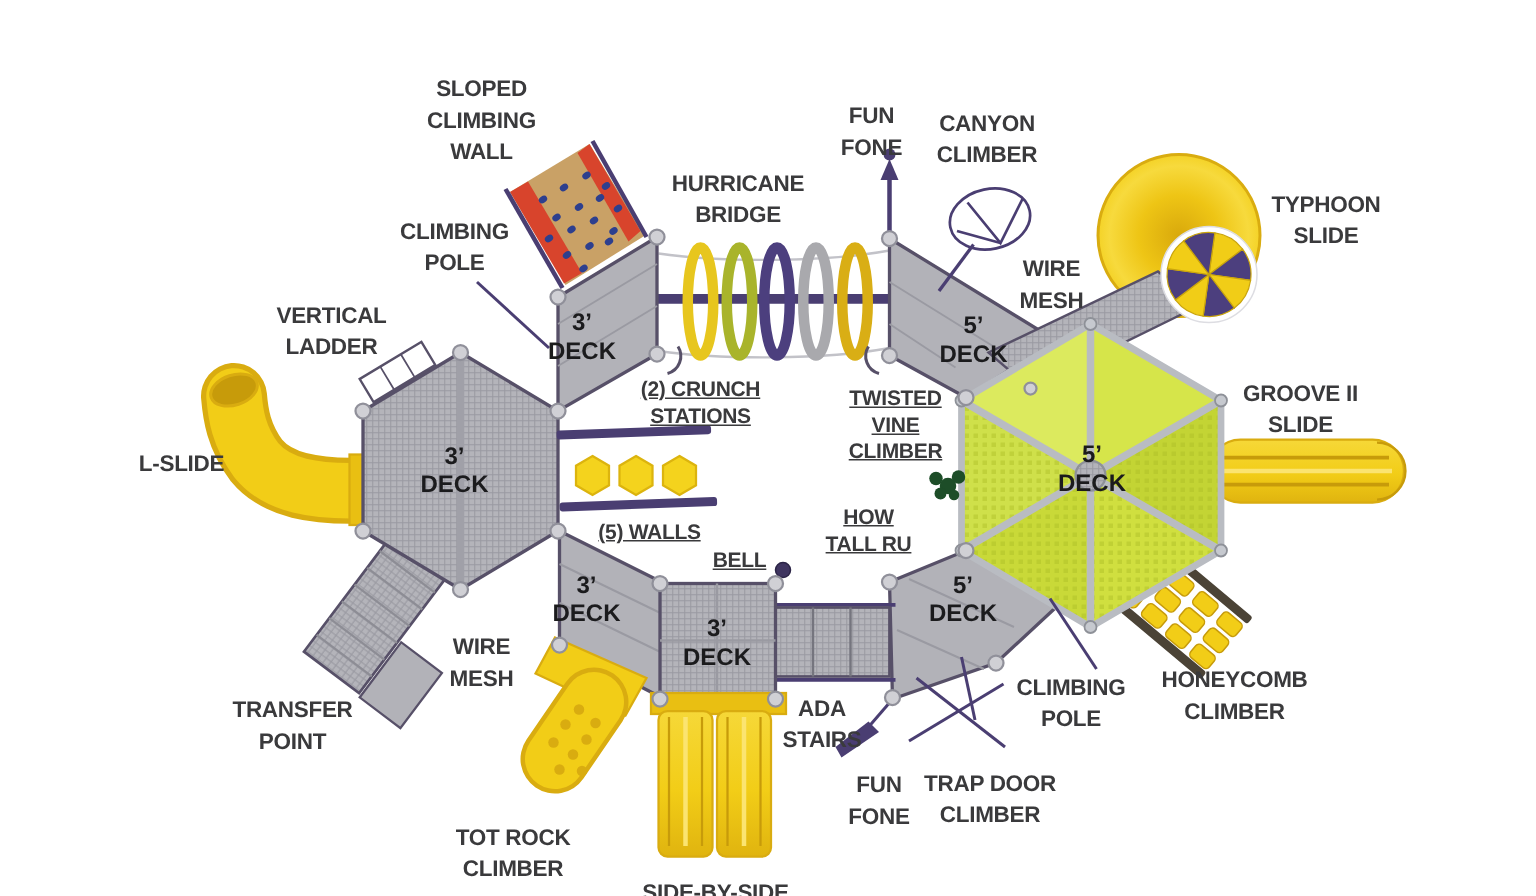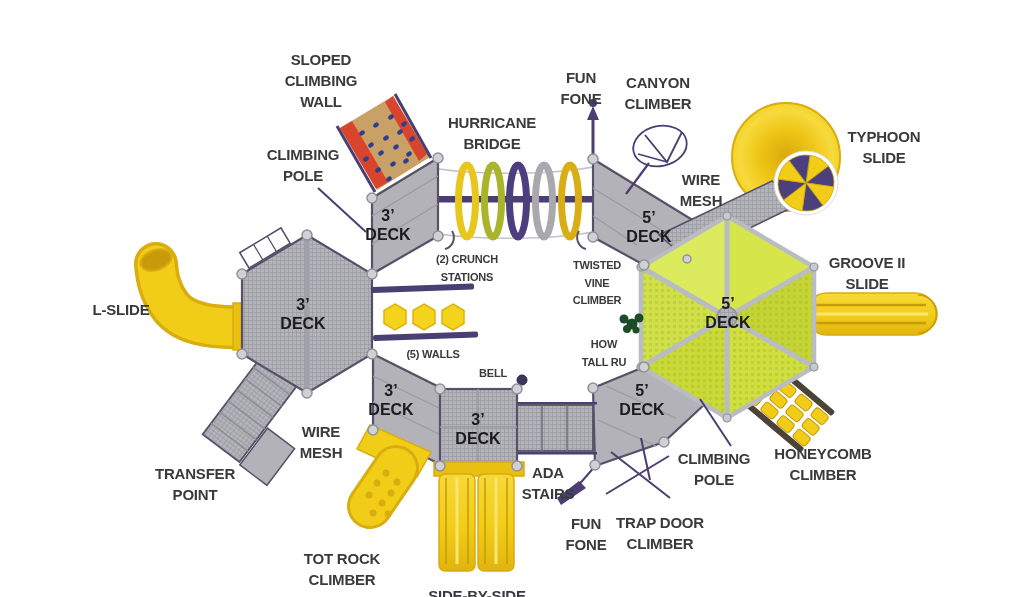--- a/index.html
+++ b/index.html
@@ -312,6 +312,8 @@
 WALL</div>
   <div class="lbl big" style="left:303px;top:108px">CLIMBING
 POLE</div>
+  <div class="lbl big" style="left:221px;top:164px">VERTICAL
+LADDER</div>
   <div class="lbl big" style="left:121px;top:263px">L-SLIDE</div>
   <div class="lbl big" style="left:492px;top:76px">HURRICANE
 BRIDGE</div>

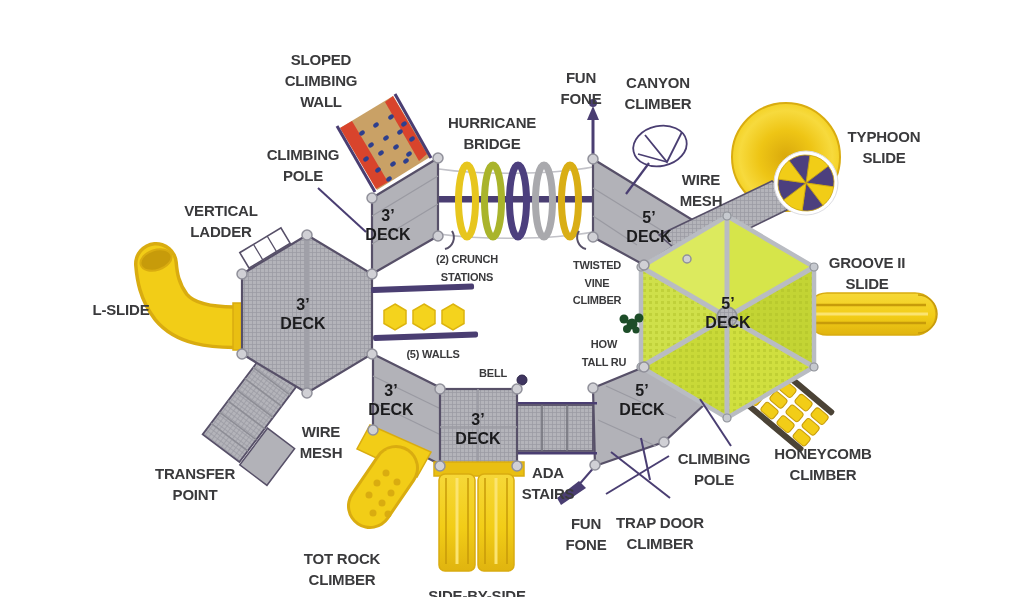--- a/index.html
+++ b/index.html
@@ -13,7 +13,7 @@
     white-space:pre-line;color:#3a3a3c;font-weight:bold;letter-spacing:-0.2px;
   }
   .big{font-size:15px;line-height:21px;}
-  .small{font-size:11px;line-height:17.5px;}
+  .small{font-size:14px;line-height:17.5px;text-decoration:underline;}
   .deck{
     position:absolute;transform:translateX(-50%);text-align:center;
     white-space:pre-line;color:#1b1b1d;font-weight:bold;

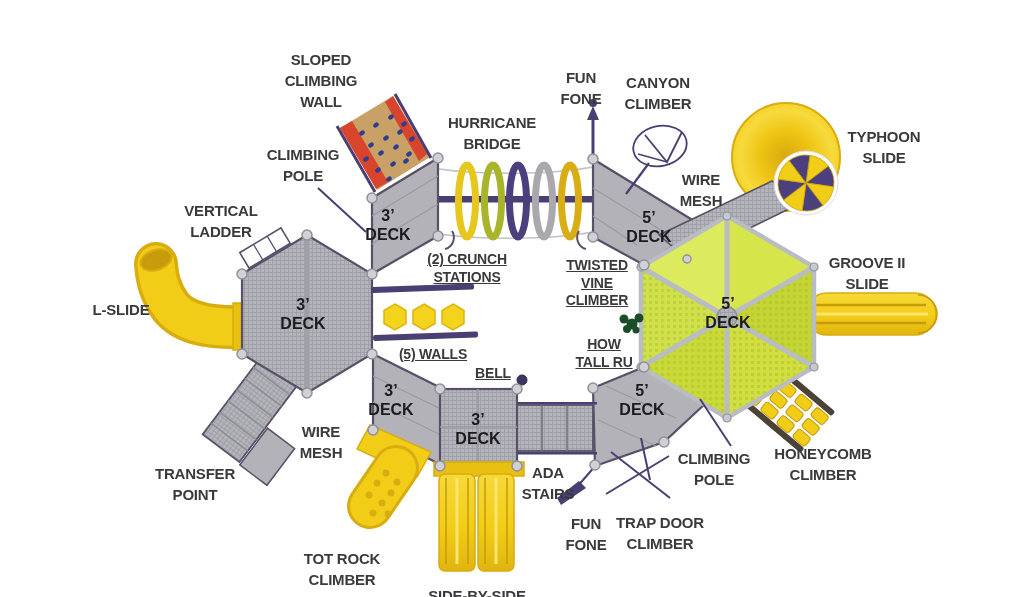--- a/index.html
+++ b/index.html
@@ -334,7 +334,7 @@
 CLIMBER</div>
   <div class="lbl small" style="left:433px;top:310px">(5) WALLS</div>
   <div class="lbl small" style="left:493px;top:329px">BELL</div>
-  <div class="lbl small" style="left:604px;top:300px">HOW
+  <div class="lbl small" style="left:579px;top:300px">HOW
 TALL RU</div>
   <div class="lbl big" style="left:321px;top:385px">WIRE
 MESH</div>

